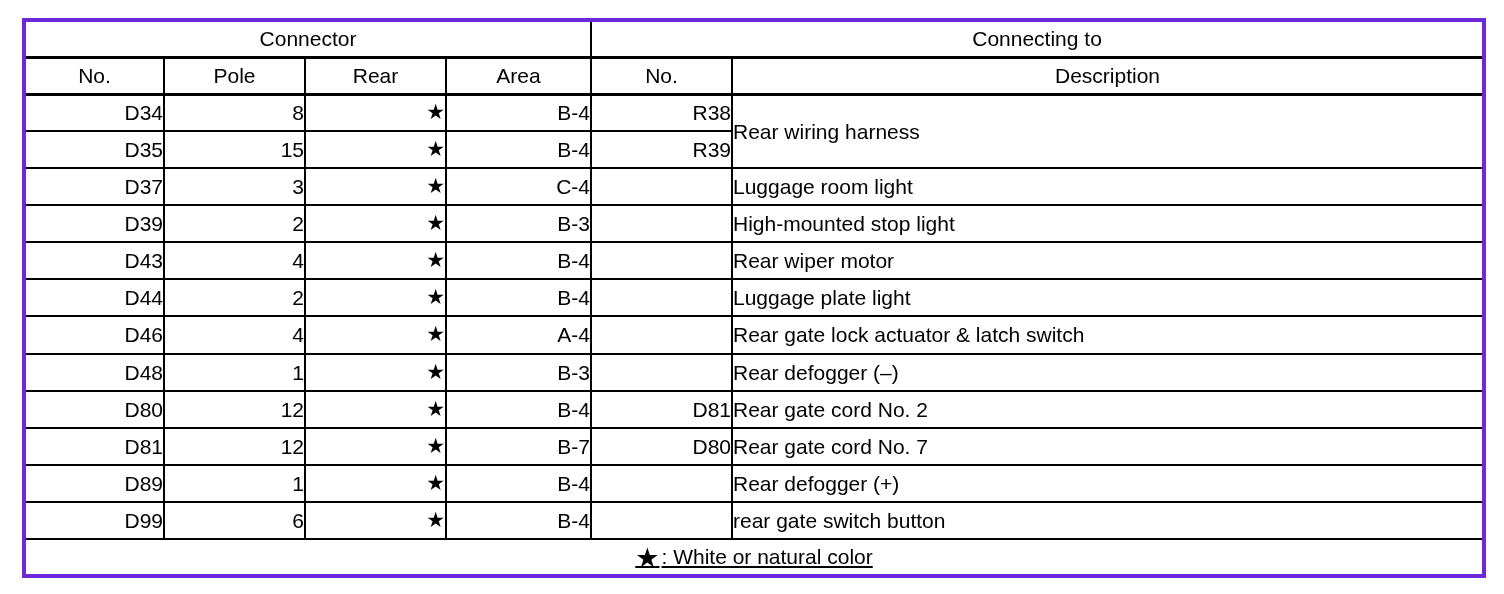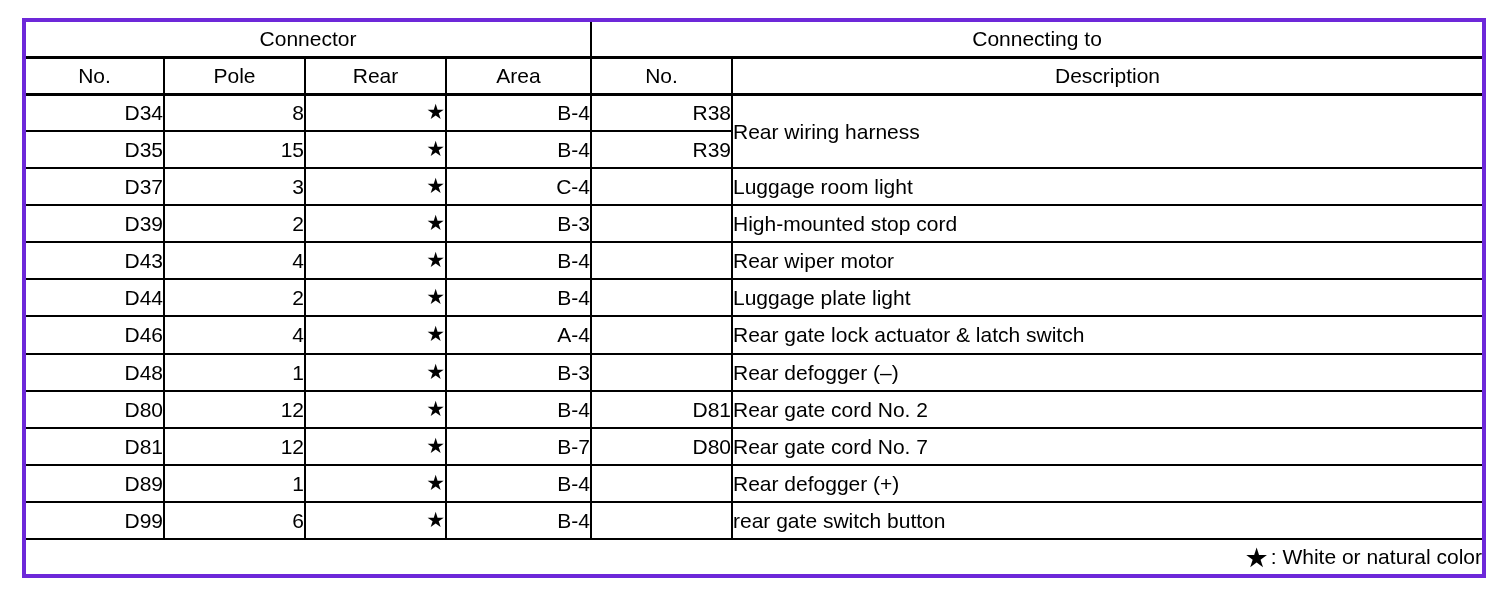--- a/index.html
+++ b/index.html
@@ -123,7 +123,7 @@
           <td class="cell-center star-cell">★</td>
           <td class="cell-center">B-3</td>
           <td class="cell-center"></td>
-          <td class="cell-left">High-mounted stop cord</td>
+          <td class="cell-left">High-mounted stop light</td>
         </tr>
         <tr>
           <td class="cell-center">D43</td>

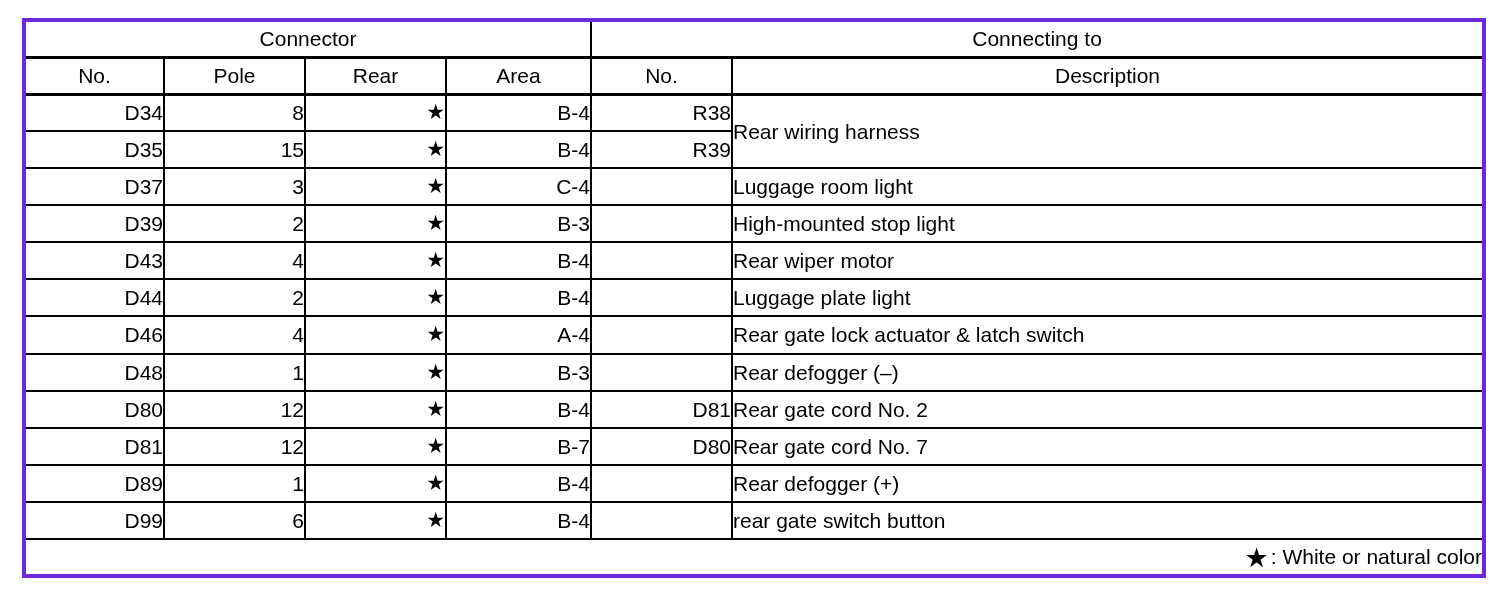--- a/index.html
+++ b/index.html
@@ -54,9 +54,10 @@
     font-family: "DejaVu Sans", sans-serif;
   }
   .legend-cell {
-    text-align: right;
+    text-align: center;
     padding-left: 7px;
     border-top: 3px solid #000000;
+    text-decoration: underline;
   }
   .legend-star {
     font-size: 27px;

